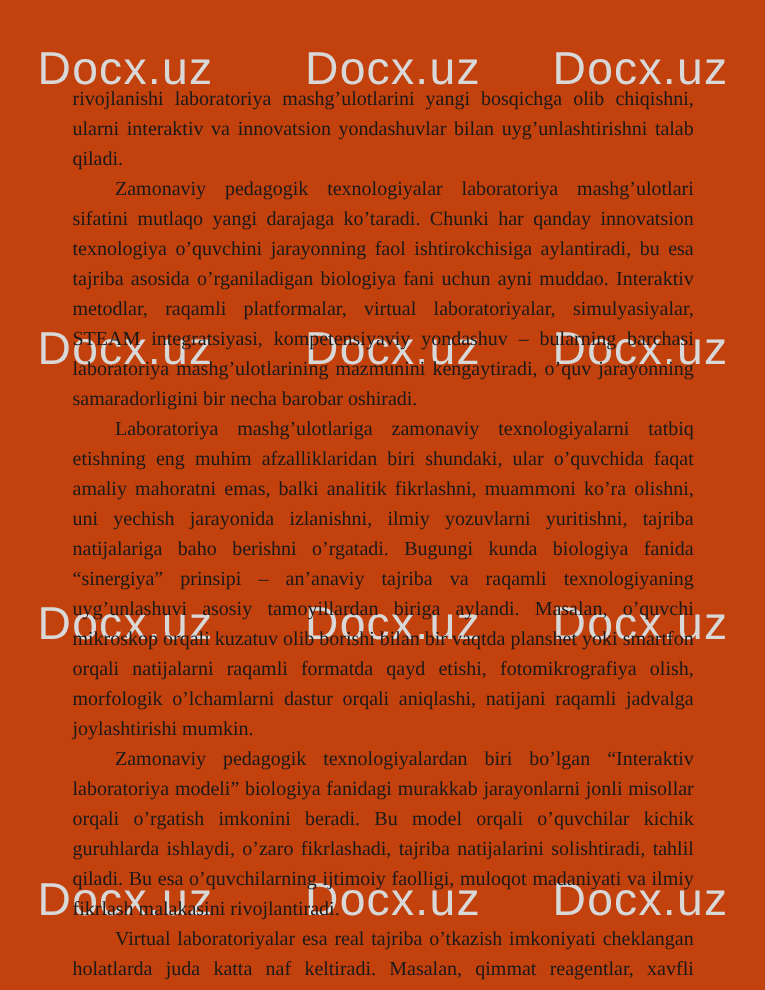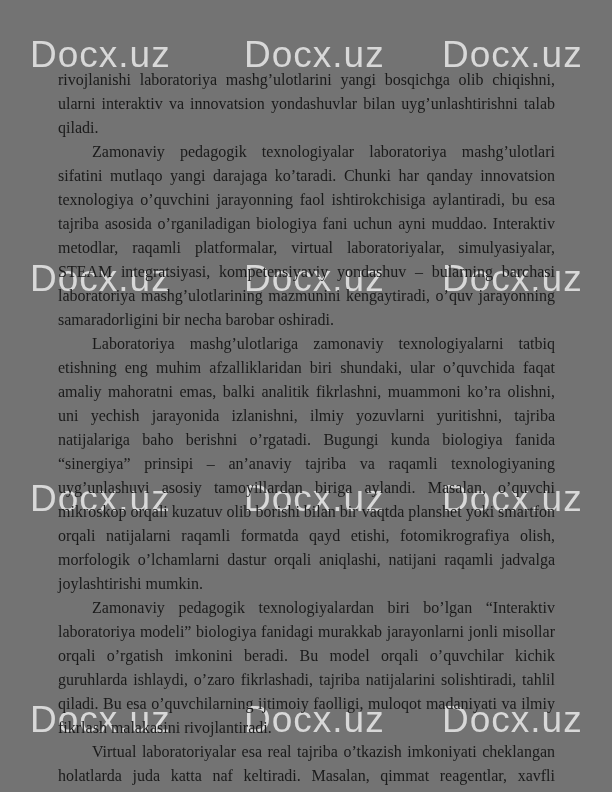--- a/index.html
+++ b/index.html
@@ -11,7 +11,7 @@
     position: relative;
     width: 612px;
     height: 792px;
-    background: #737373;
+    background: #c2410c;
     overflow: hidden;
     font-family: "Liberation Serif", "DejaVu Serif", serif;
   }

